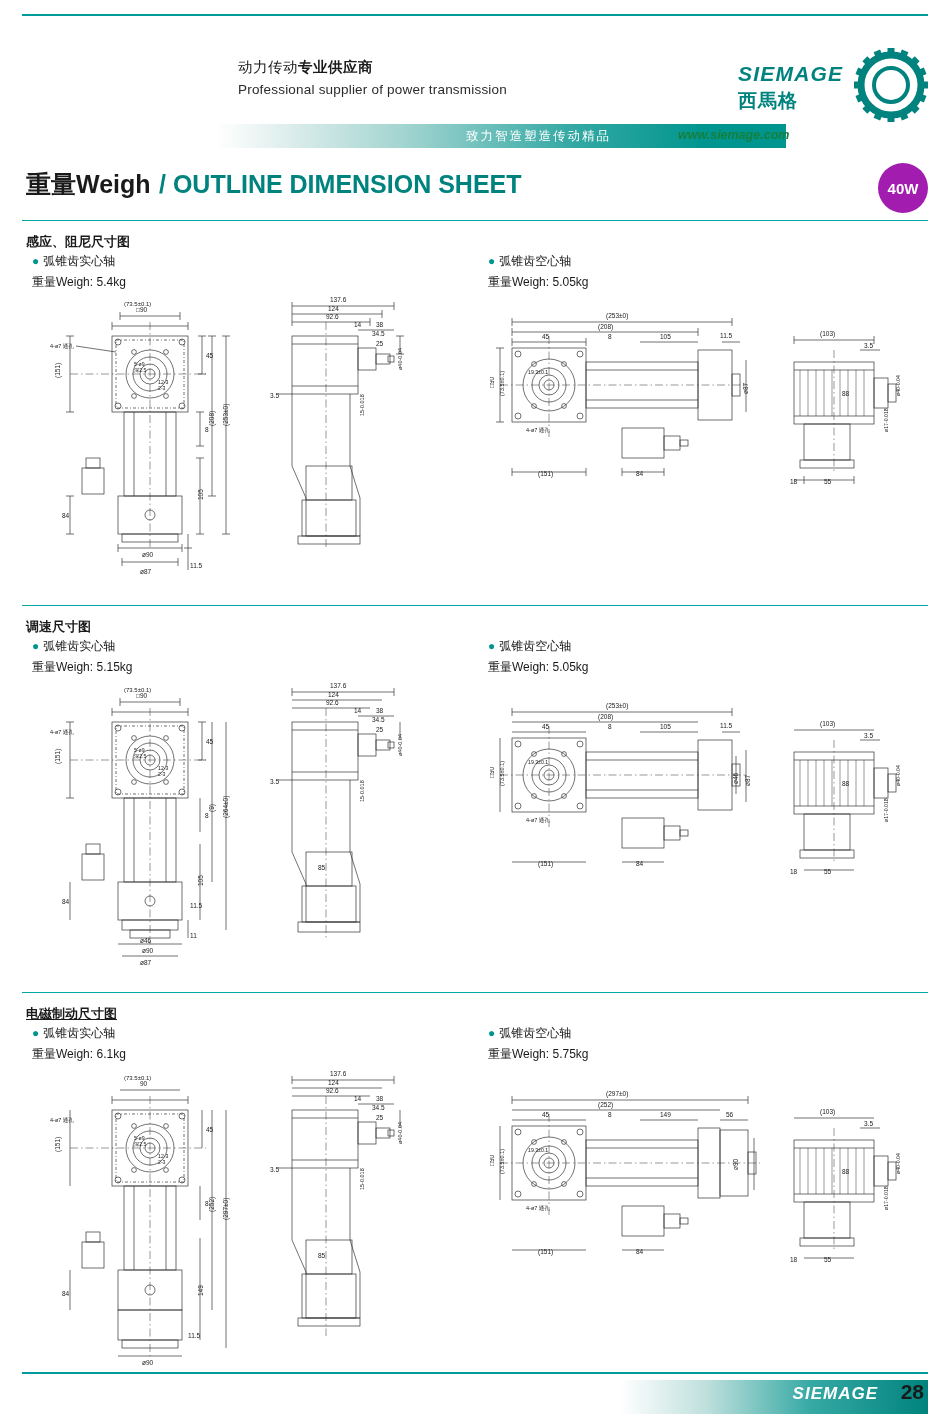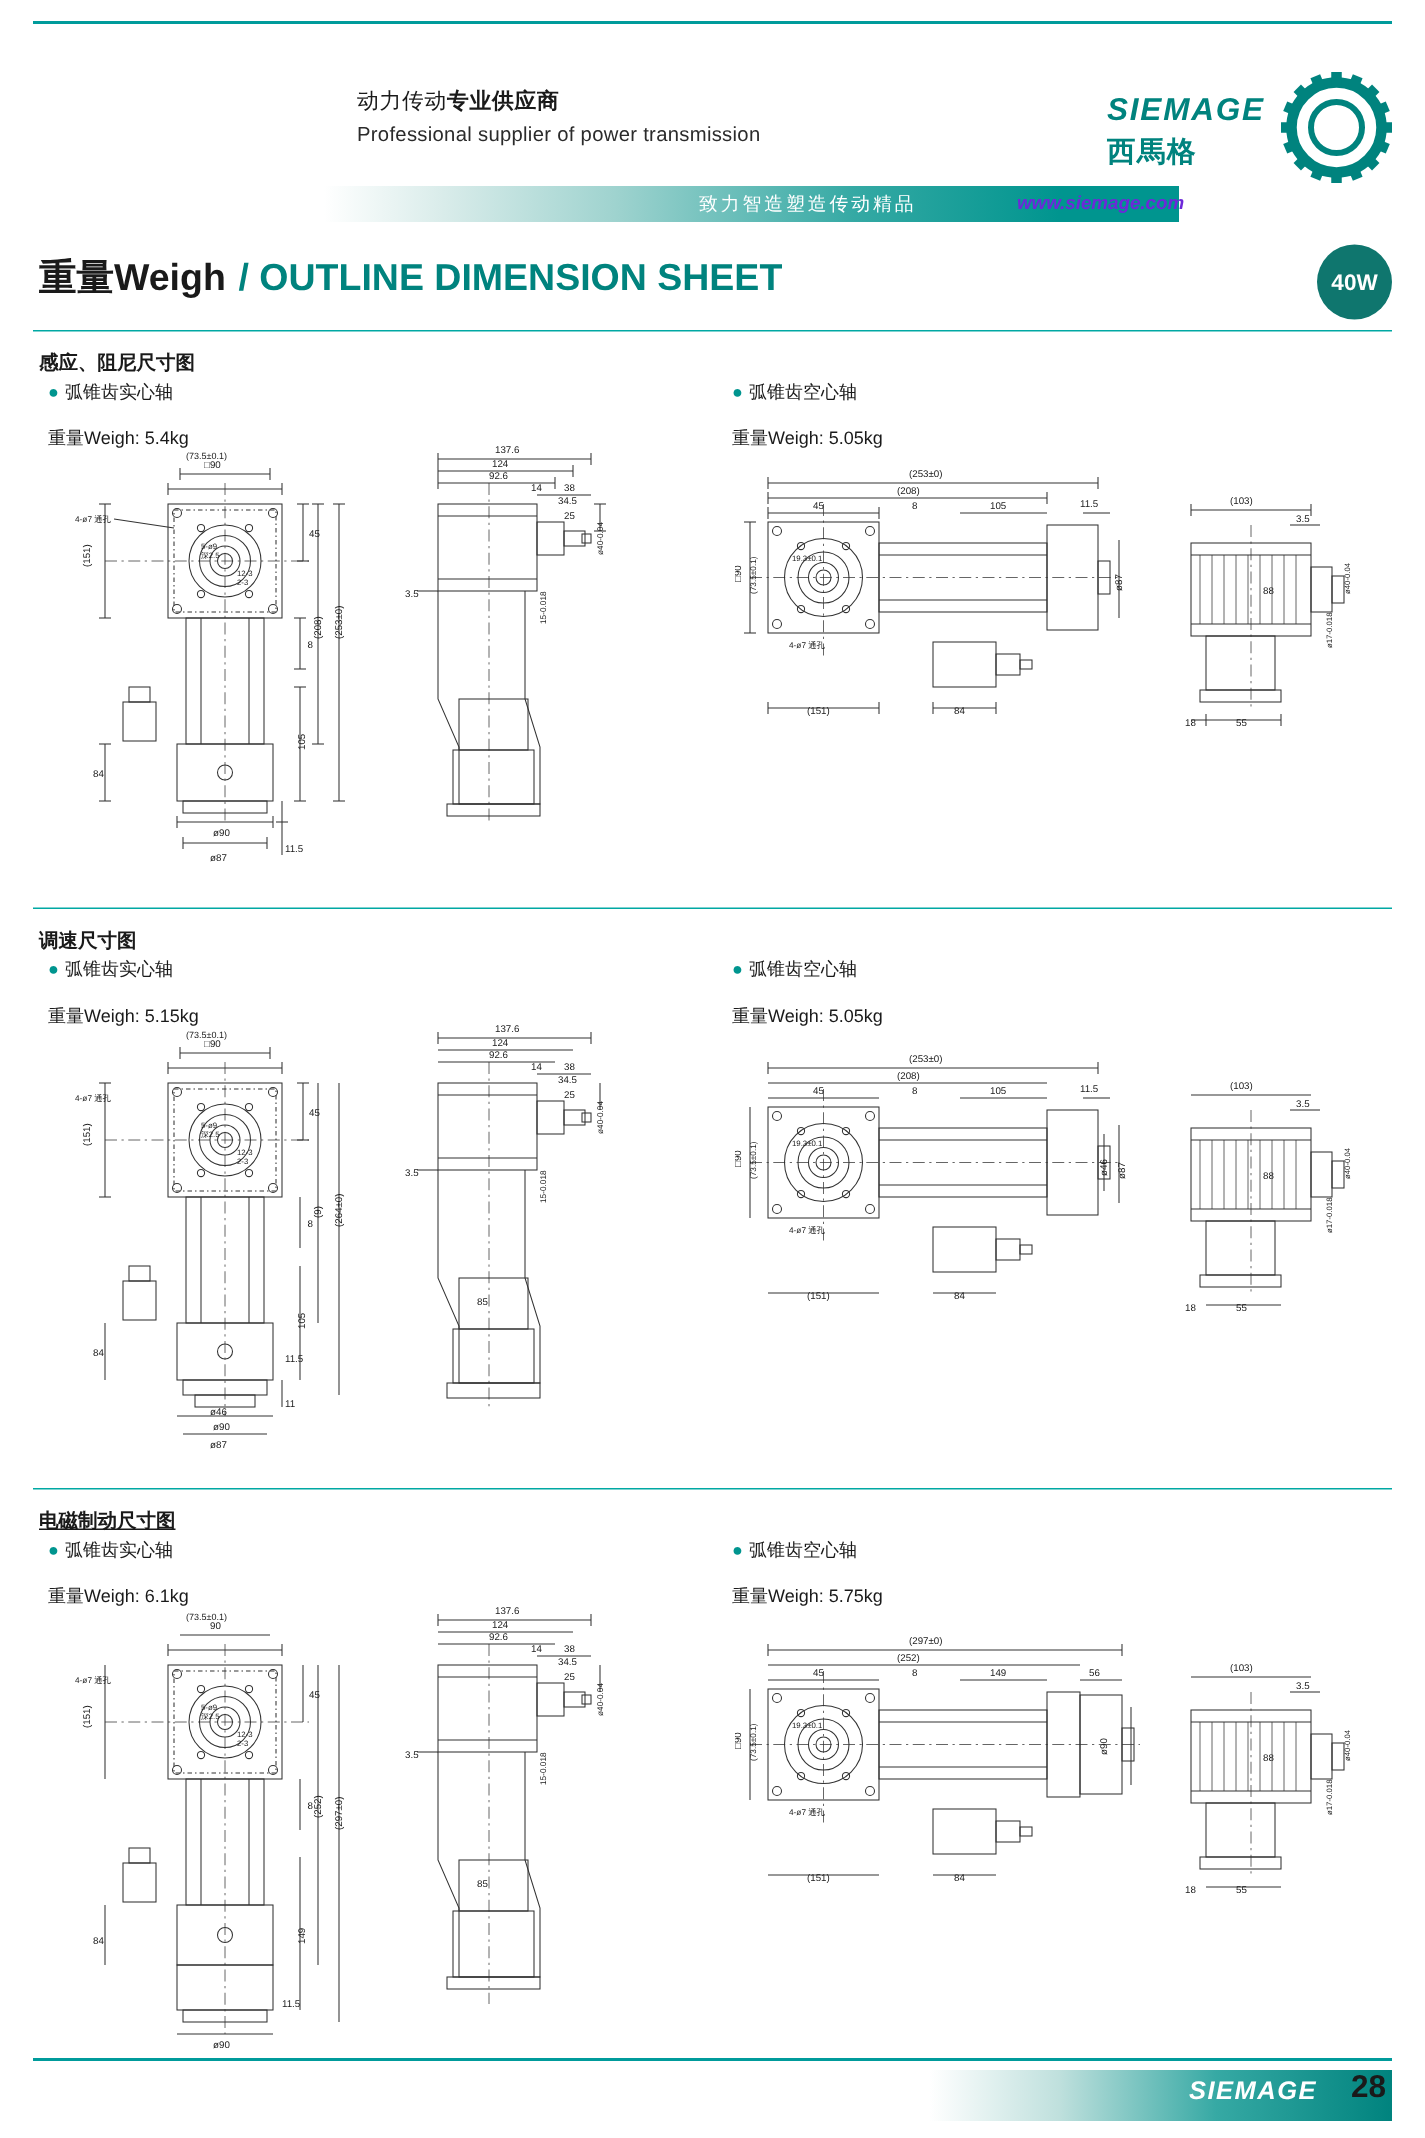--- a/index.html
+++ b/index.html
@@ -58,7 +58,7 @@
   }
   .strip-url {
     position: absolute; left: 678px; top: 98px;
-    font-size: 12.5px; color: #6d28d9; font-weight: bold; font-style: italic;
+    font-size: 12.5px; color: #15803d; font-weight: bold; font-style: italic;
   }
 
   

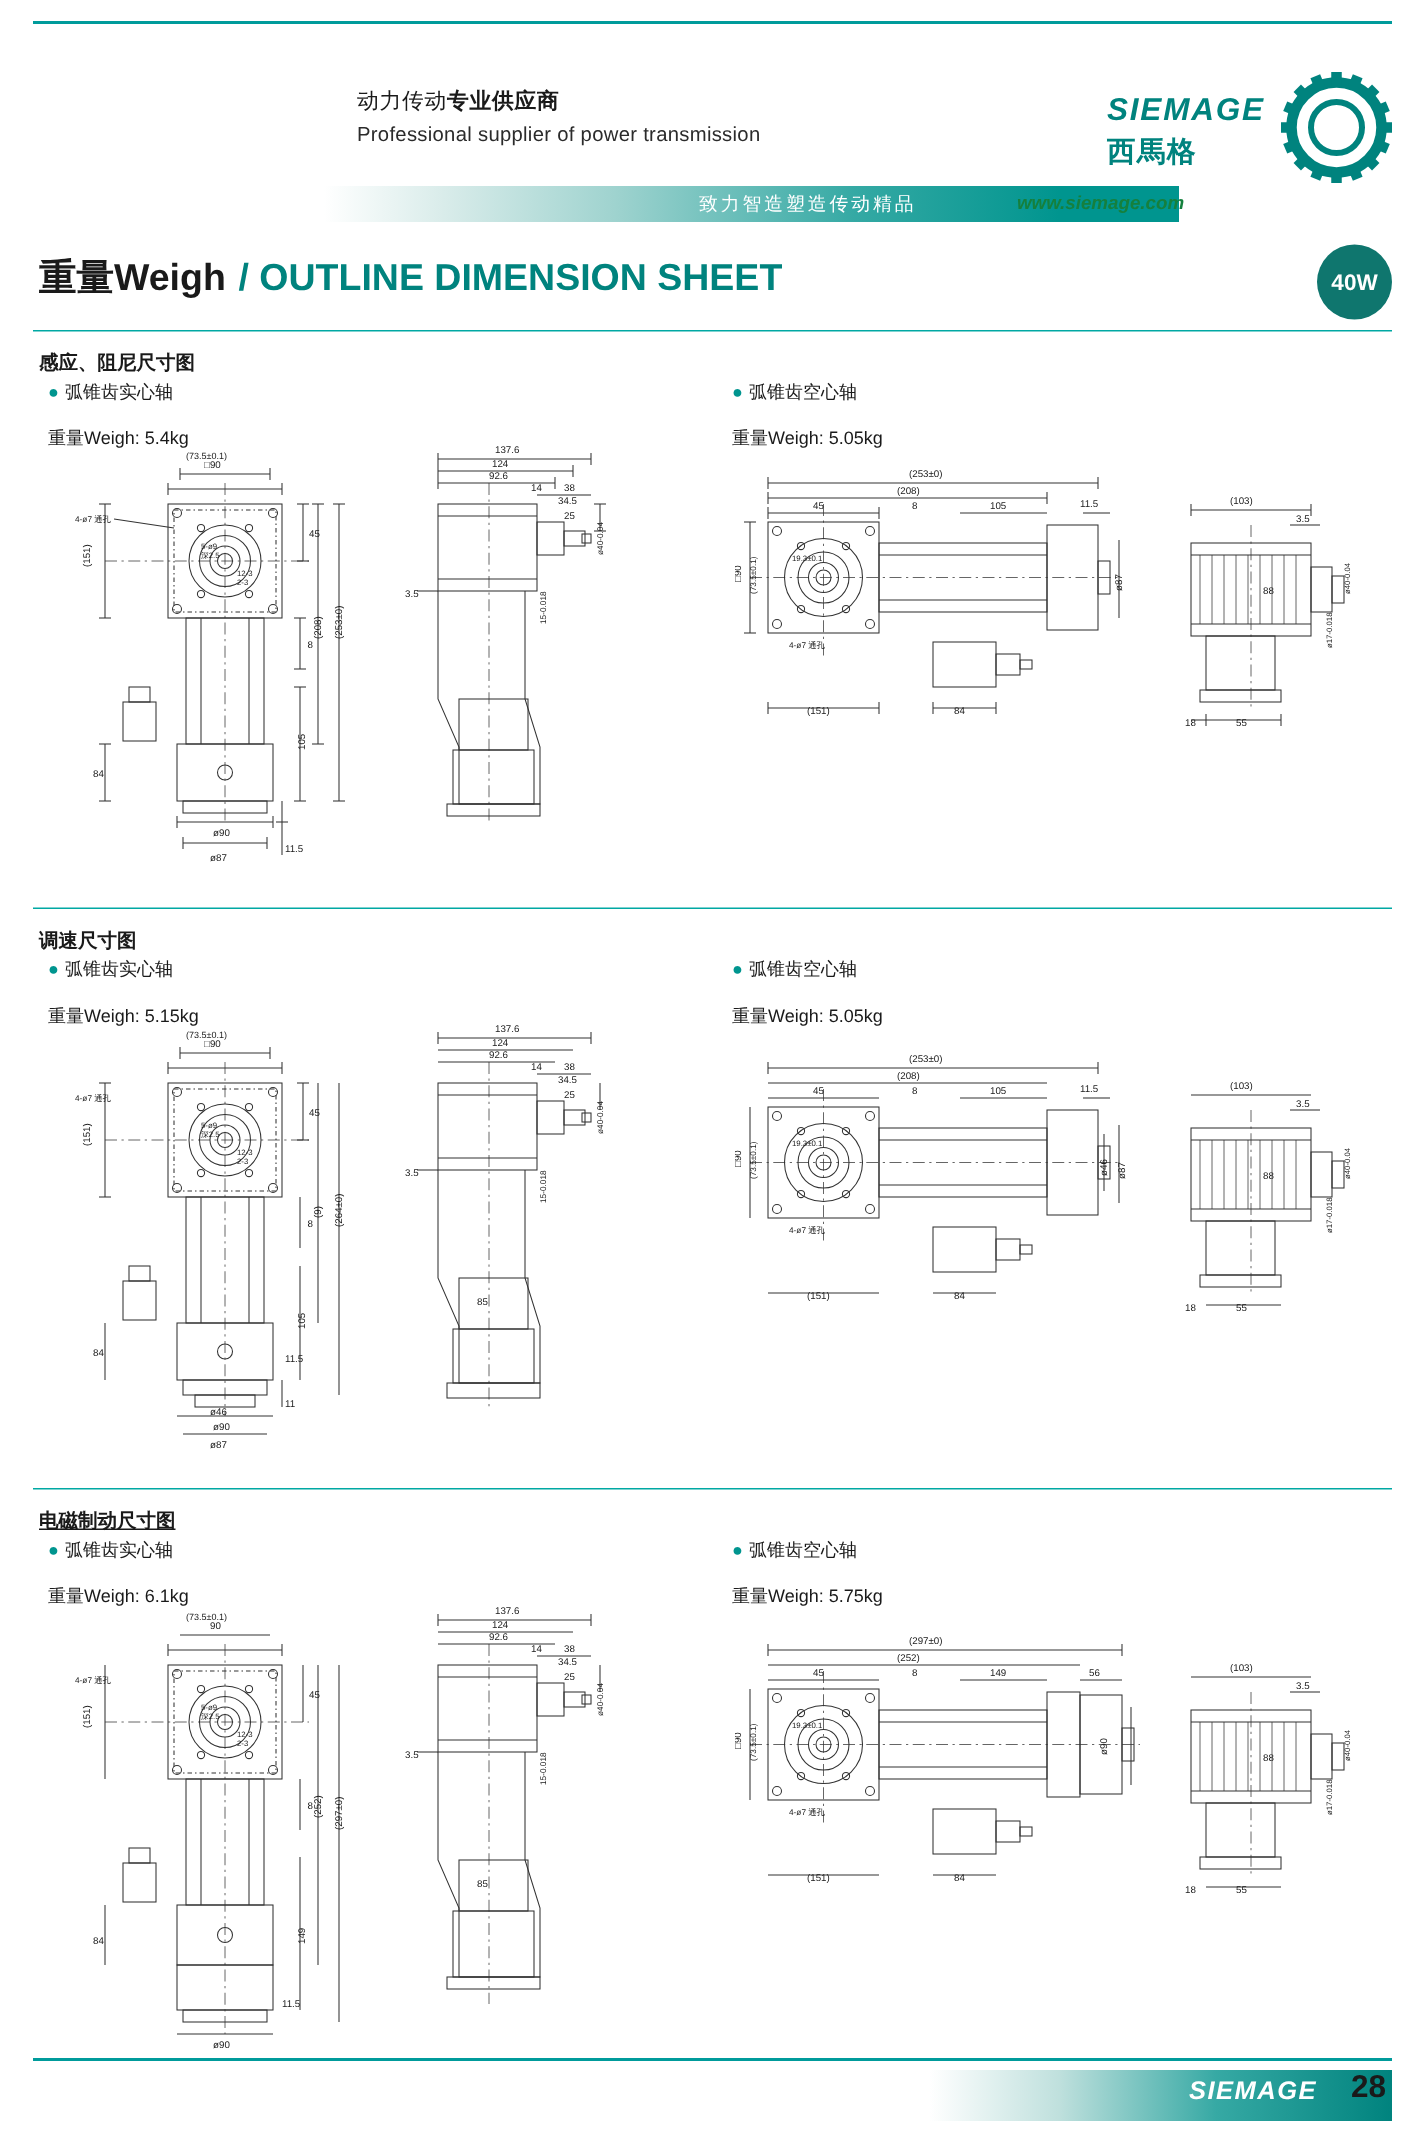--- a/index.html
+++ b/index.html
@@ -82,7 +82,7 @@
   .power-badge {
     position: absolute; right: 22px; top: 163px;
     width: 50px; height: 50px; border-radius: 50%;
-    background: #0f766e; color: #fff;
+    background: #a21caf; color: #fff;
     font-size: 15px; font-weight: bold;
     display: flex; align-items: center; justify-content: center;
   }

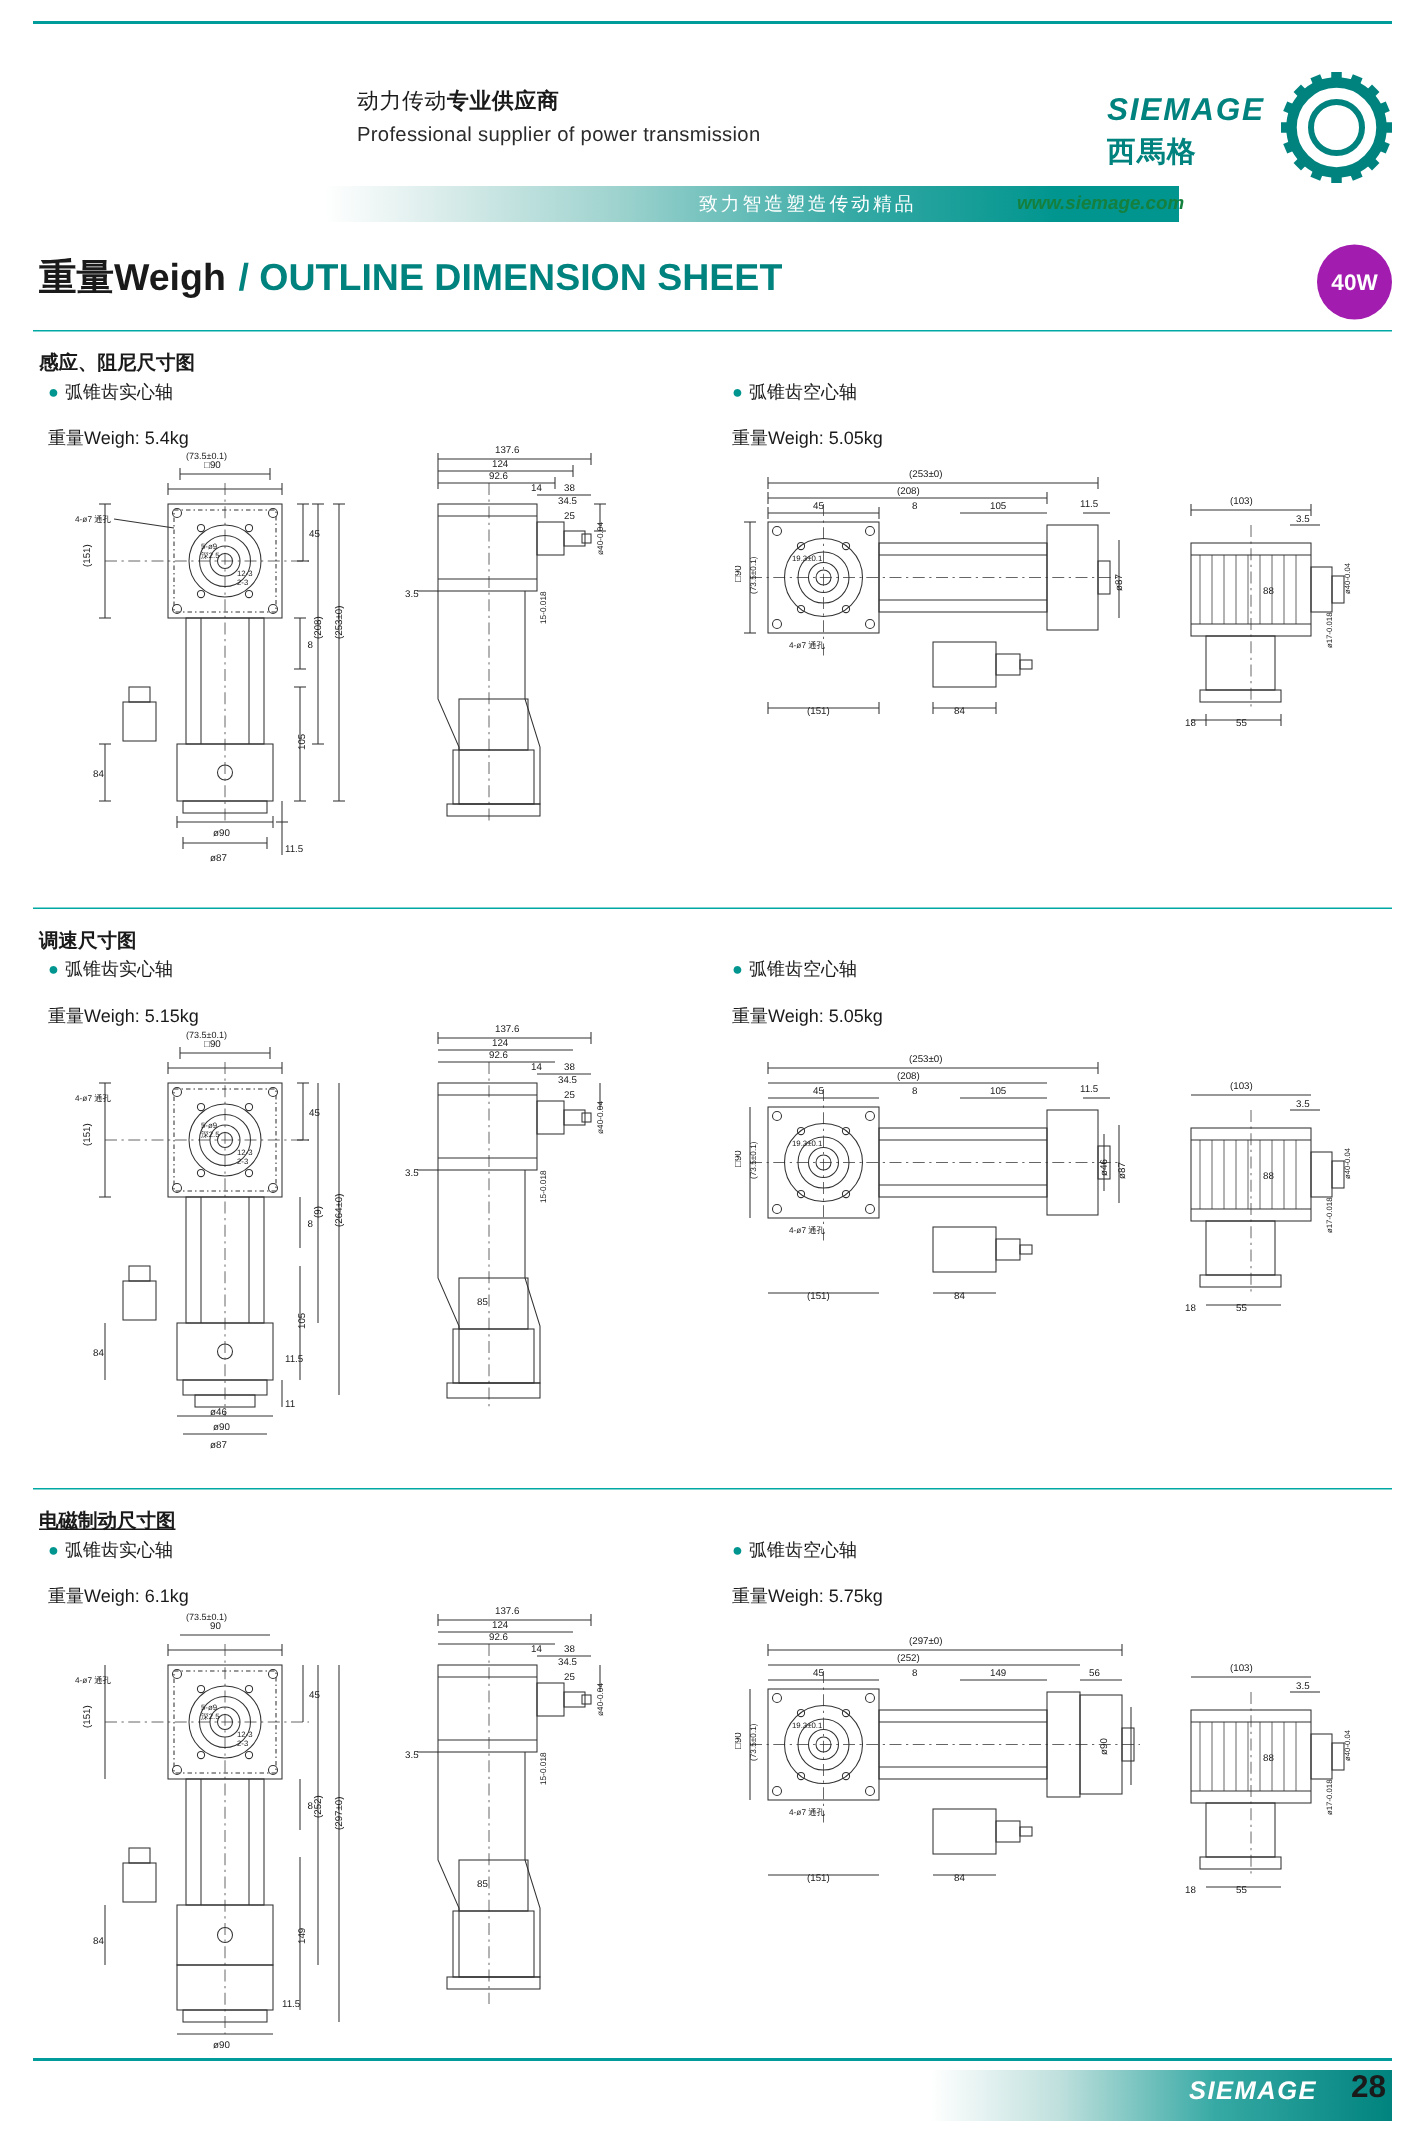--- a/index.html
+++ b/index.html
@@ -98,7 +98,7 @@
   }
   .col-head { position: absolute; font-size: 12px; color: #1a1a1a; }
   .col-head .bullet { color: #00958f; font-weight: bold; margin-right: 4px; }
-  .col-head .wline { display: block; margin-top: 14px; font-size: 12px; }
+  .col-head .wline { display: block; margin-top: 4px; font-size: 12px; }
 
   
   .draw { position: absolute; }

